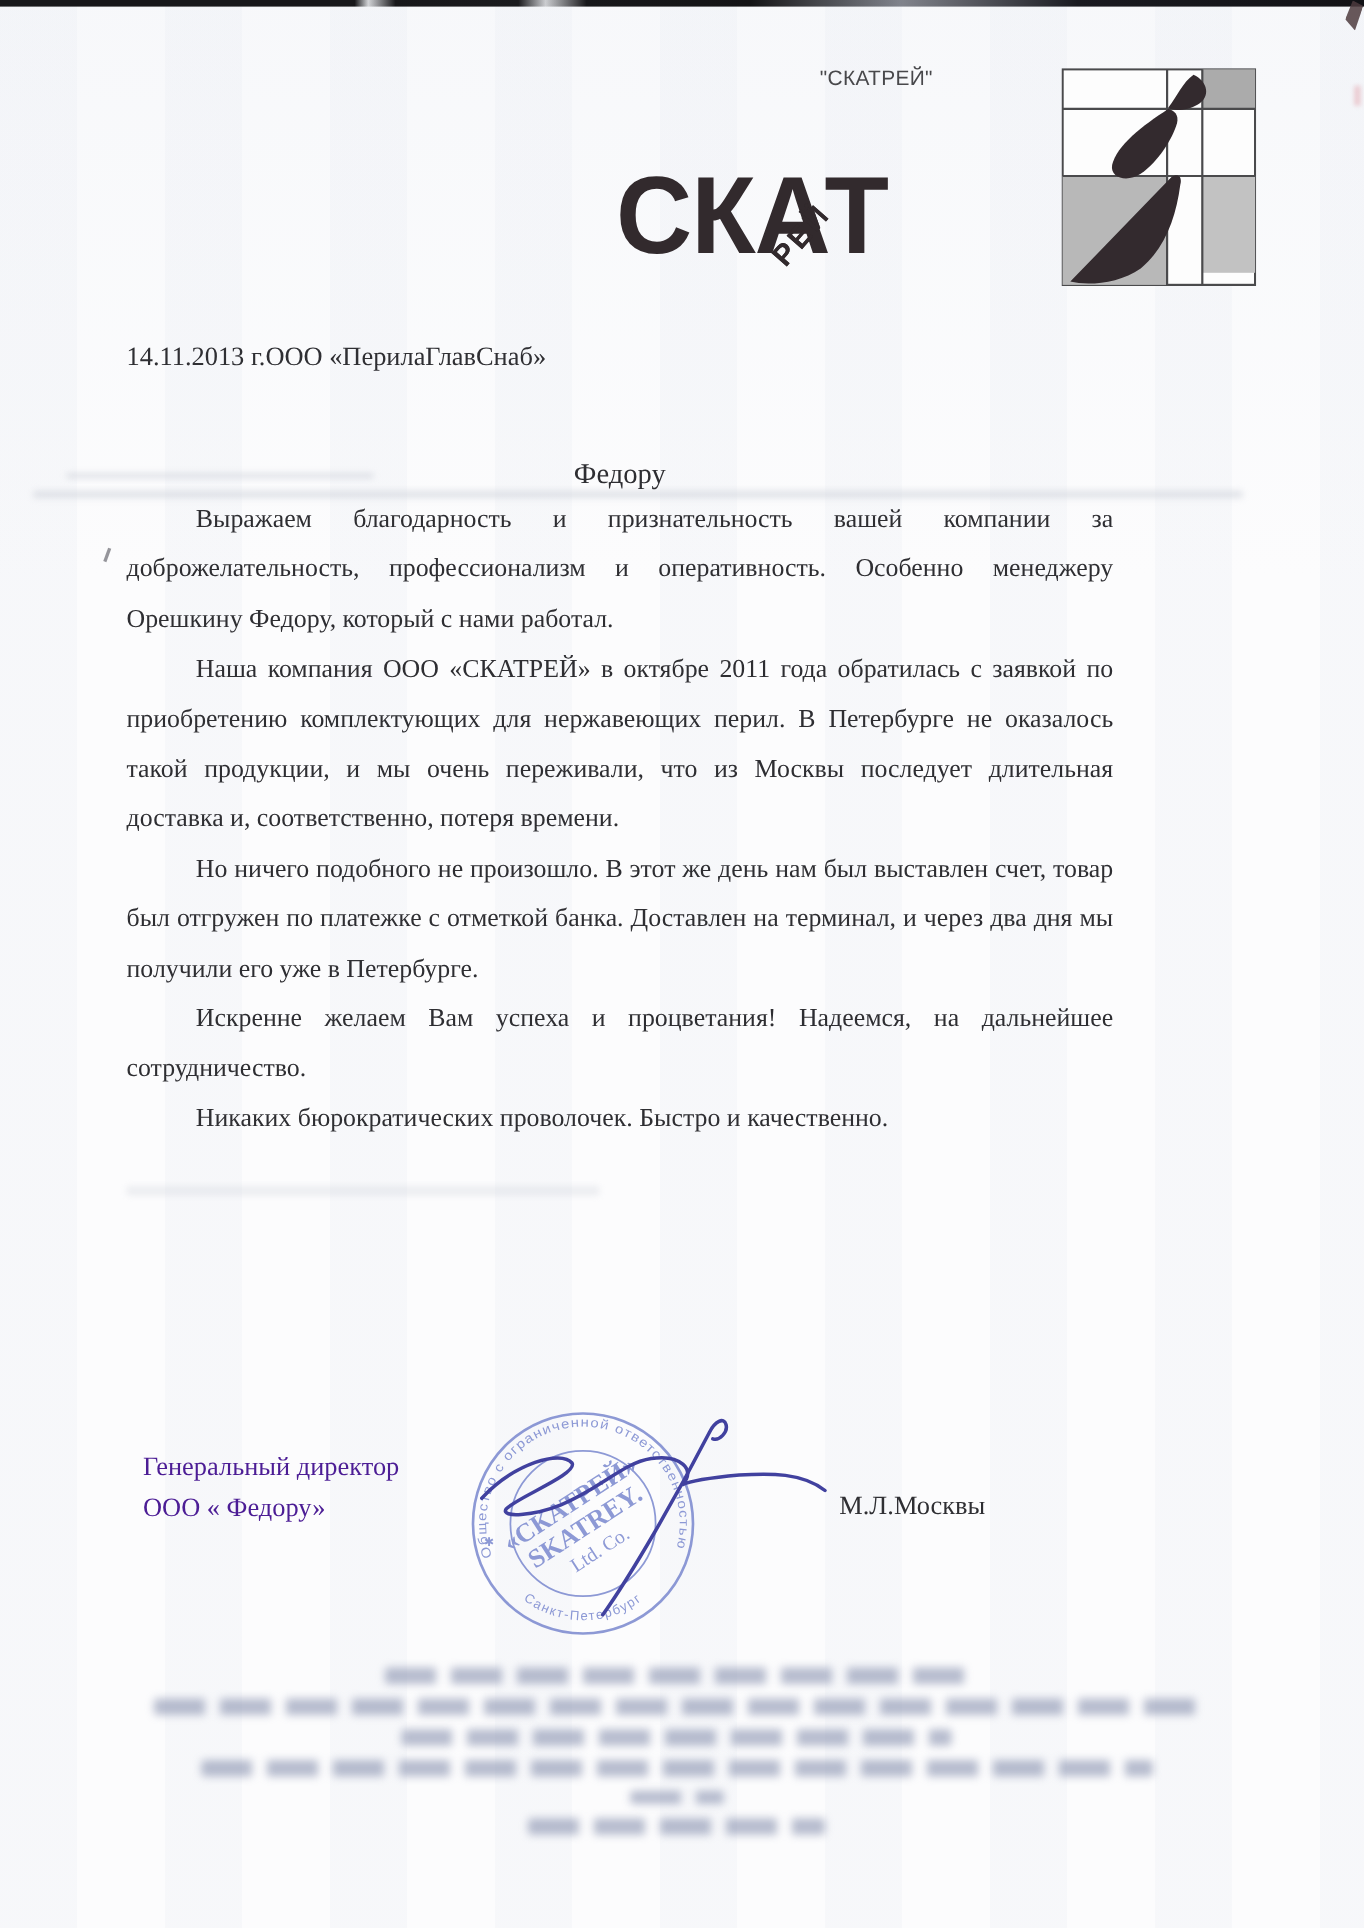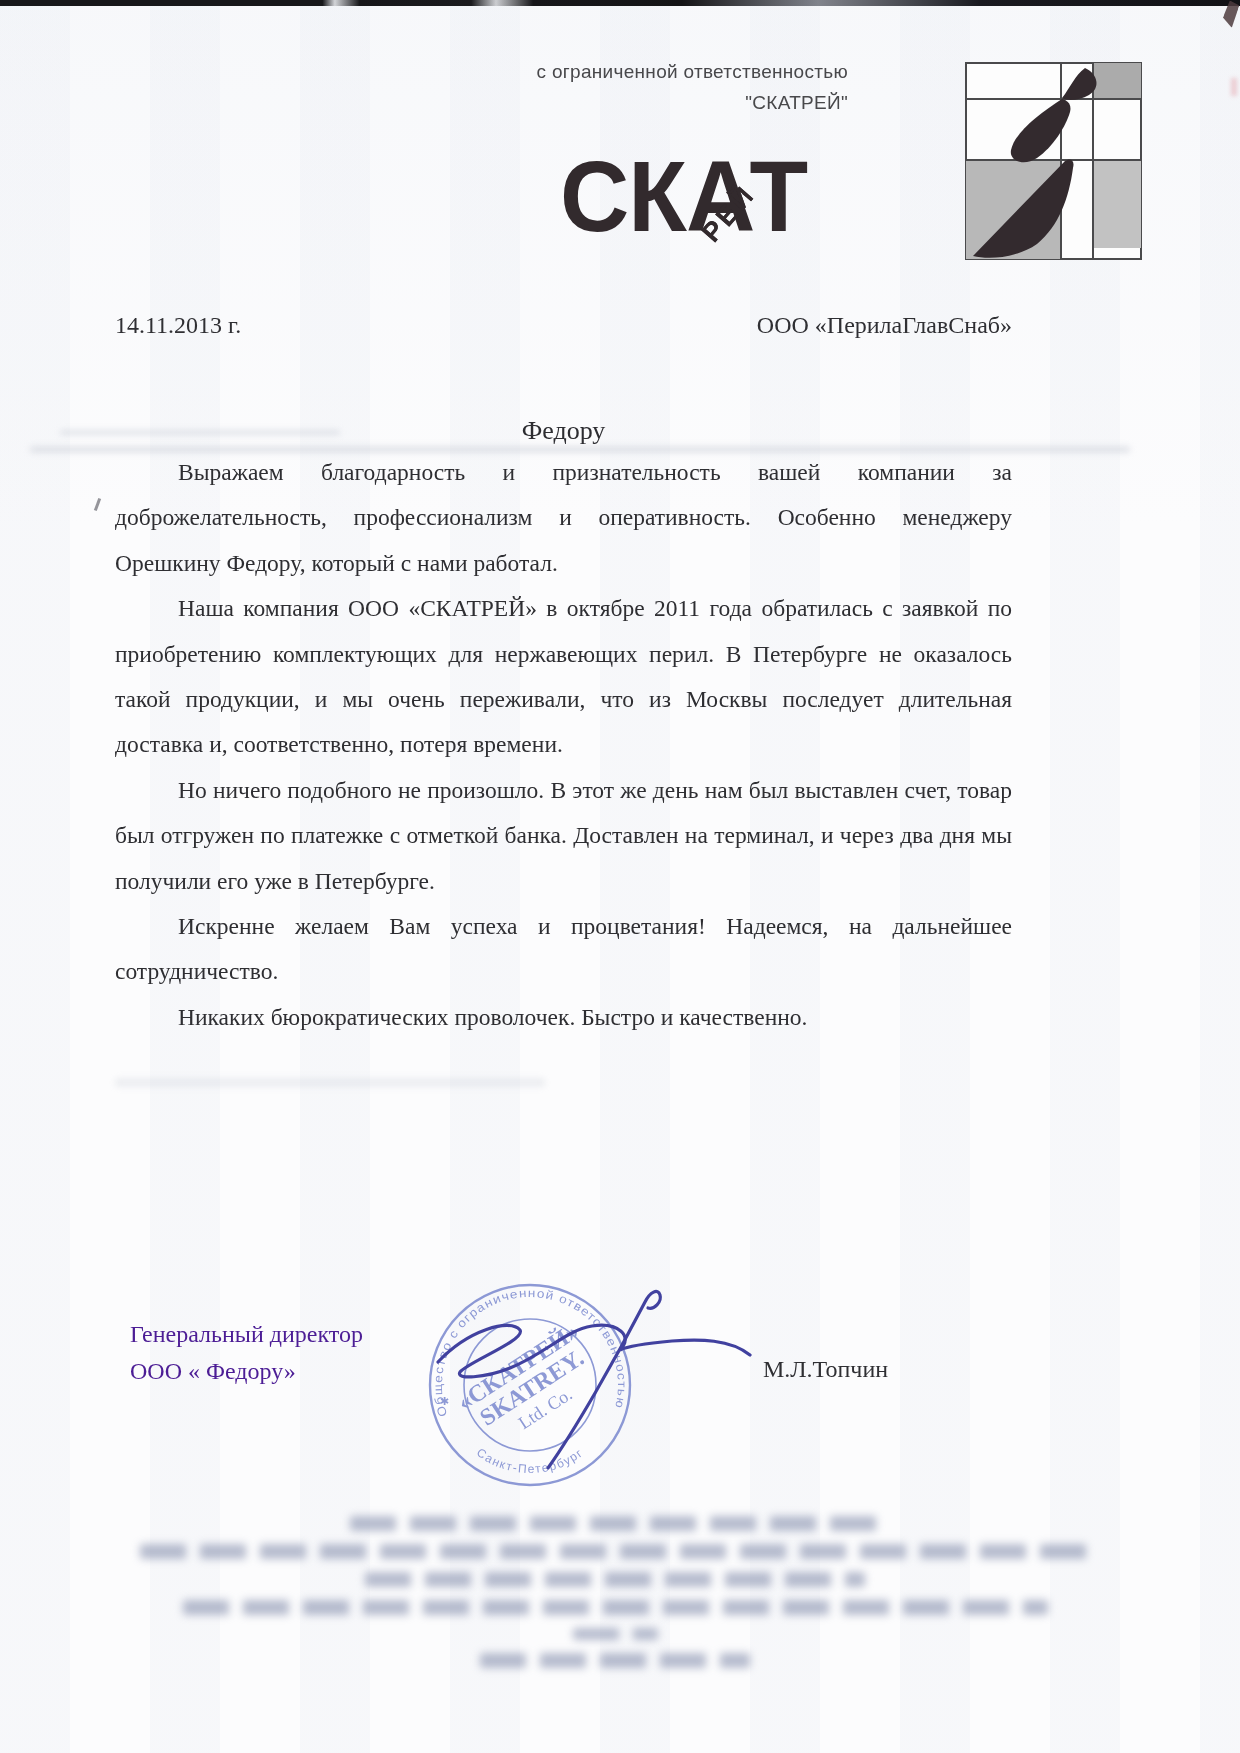--- a/index.html
+++ b/index.html
@@ -104,7 +104,6 @@
 <div class="tick-mark"></div>
 
 <div class="lh-text">
-  <div>с ограниченной ответственностью</div>
   <div>"СКАТРЕЙ"</div>
 </div>
 

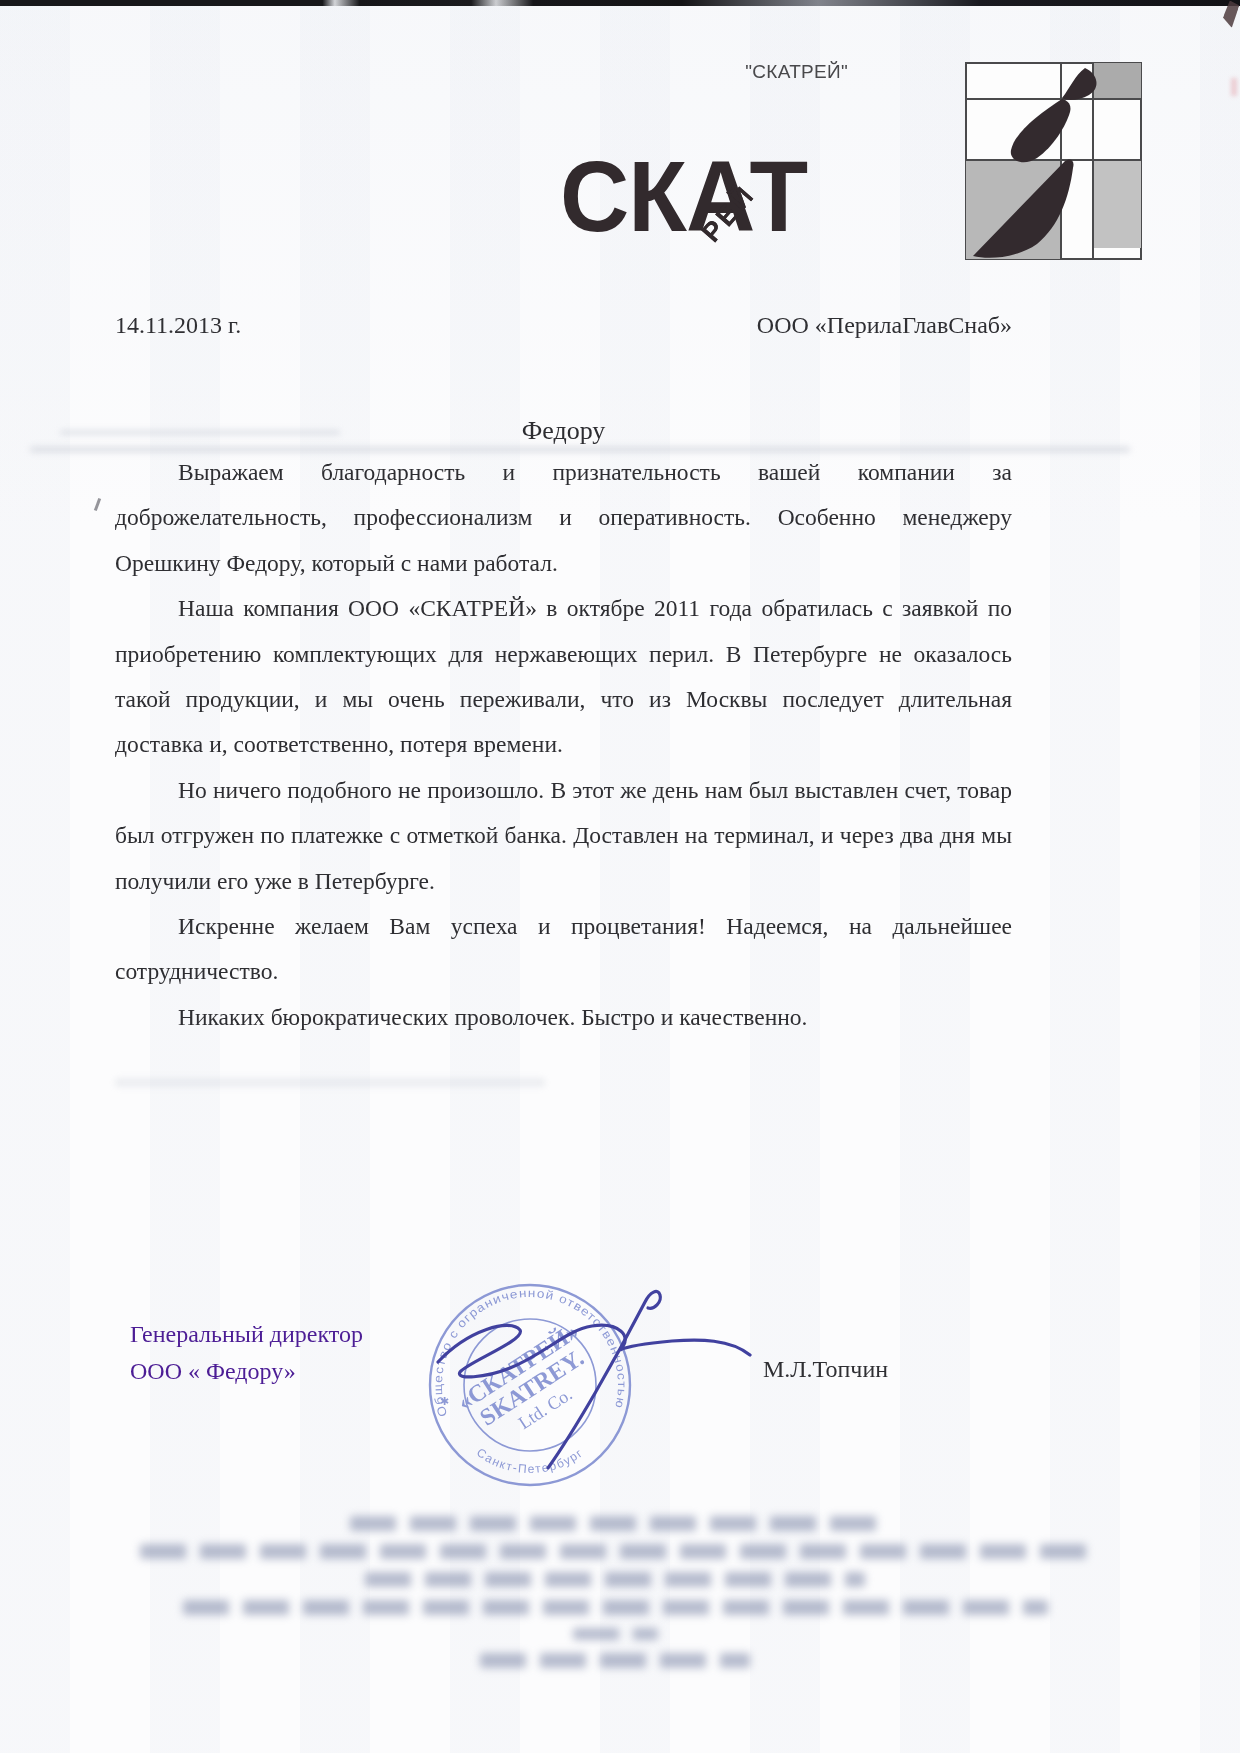--- a/index.html
+++ b/index.html
@@ -59,7 +59,7 @@
   
   .meta-row{
     position:absolute;top:312px;left:115px;width:897px;
-    display:flex;justify-content:space-between;
+    display:flex;justify-content:flex-start;
     font-size:24px;color:#2f2f33;
   }
   .doc-title{

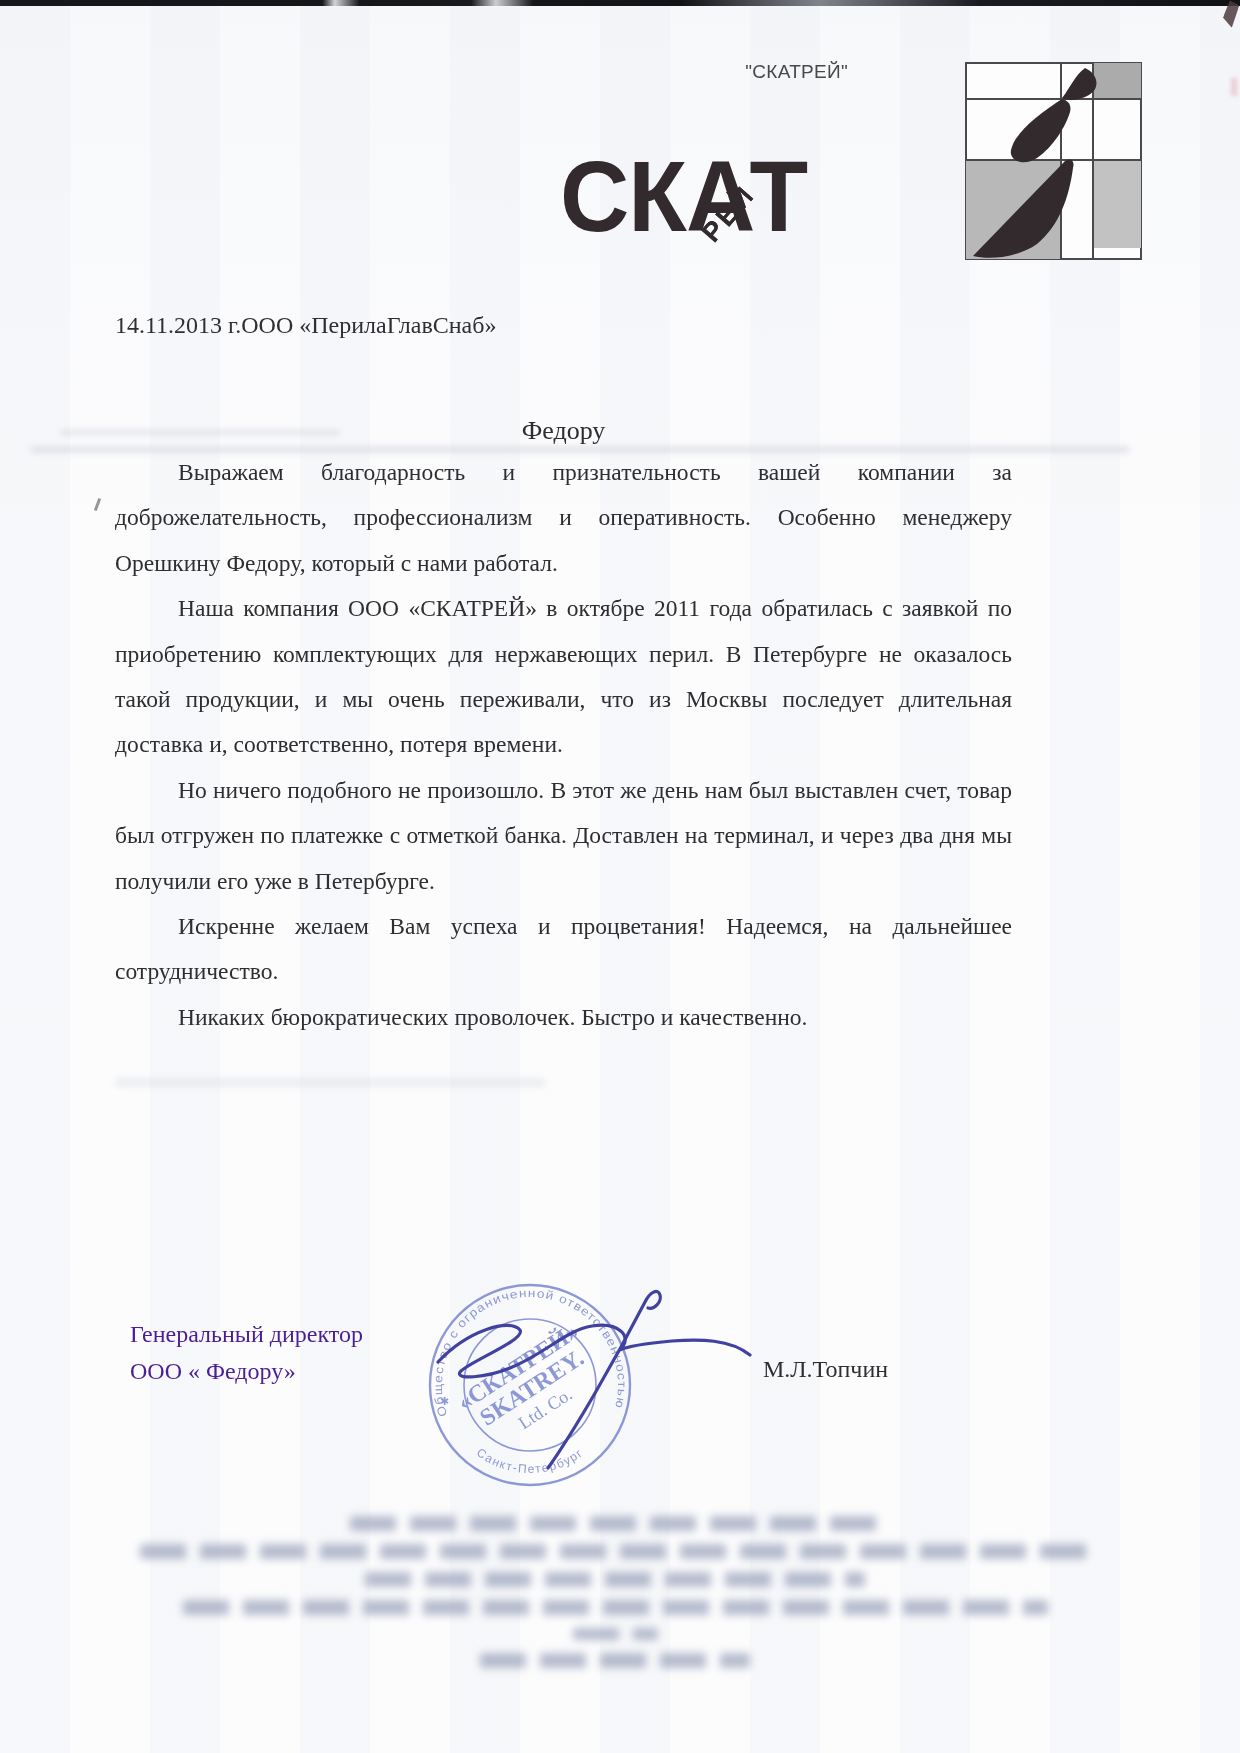--- a/index.html
+++ b/index.html
@@ -147,7 +147,7 @@
   <div>Генеральный директор</div>
   <div>ООО « Федору»</div>
 </div>
-<div class="signer-name">М.Л.Топчин</div>
+<div class="signer-name">М.Л.Москвы</div>
 
 <svg class="stamp" width="212" height="212" viewBox="0 0 212 212">
   <defs>

